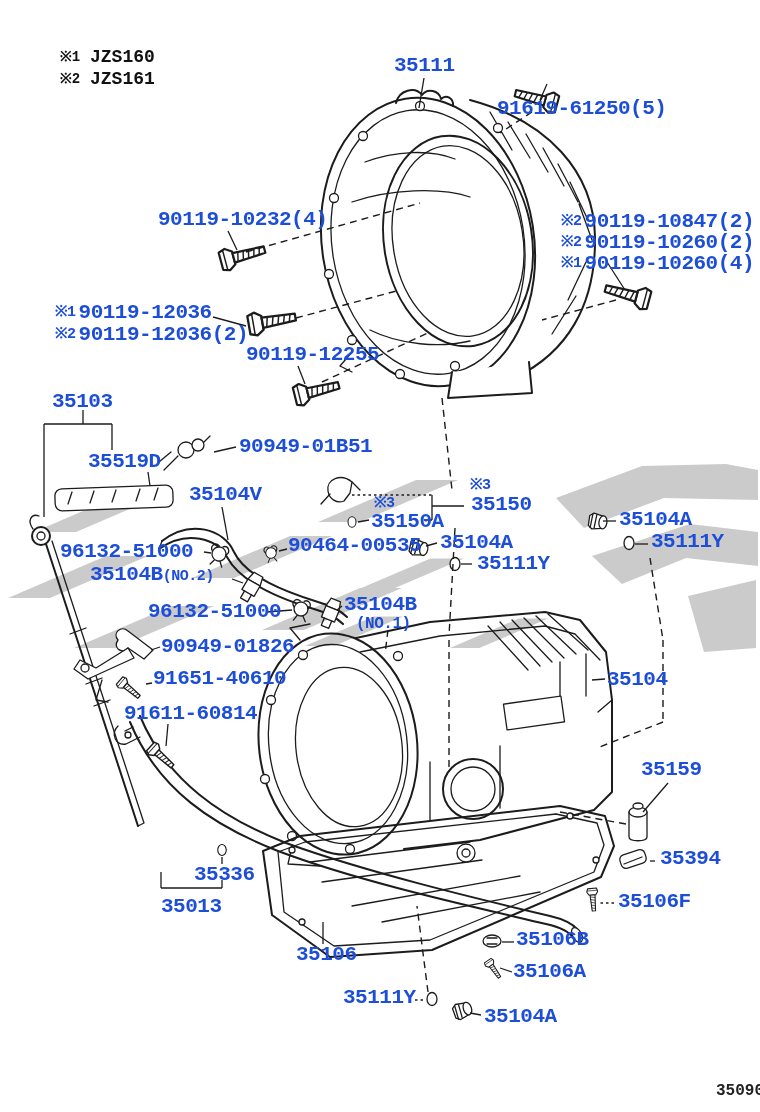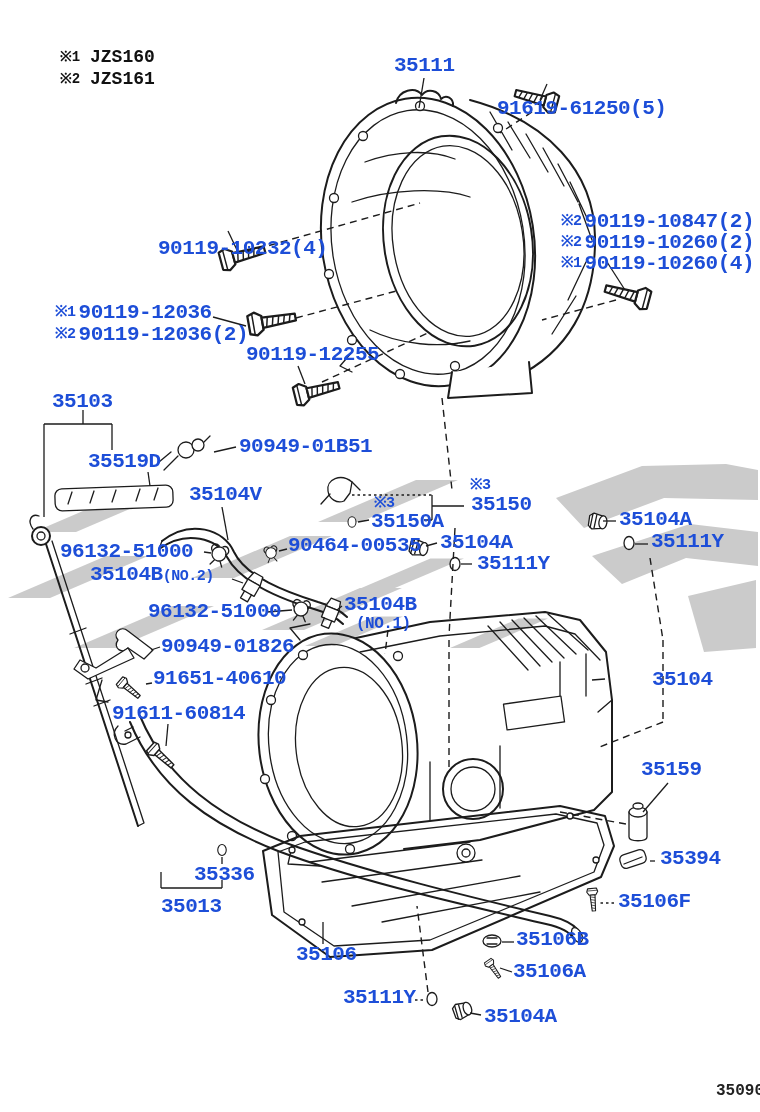--- a/index.html
+++ b/index.html
@@ -315,7 +315,7 @@
   <div id="labels">
       <div class="lbl" style="left: 394px; top: 55px;"><span>35111</span></div>
       <div class="lbl" style="left: 497px; top: 62px; margin-top: 36px;"><span>91619-61250(5)</span></div>
-      <div class="lbl" style="left: 158px; top: 209px; margin-top: 29px;"><span>90119-10232(4)</span></div>
+      <div class="lbl" style="left: 158px; top: 209px;"><span>90119-10232(4)</span></div>
       <div class="lbl" style="left: 561px; top: 211px;"><span class="mark">※2</span><span>90119-10847(2)</span></div>
       <div class="lbl" style="left: 561px; top: 232px;"><span class="mark">※2</span><span>90119-10260(2)</span></div>
       <div class="lbl" style="left: 561px; top: 253px;"><span class="mark">※1</span><span>90119-10260(4)</span></div>

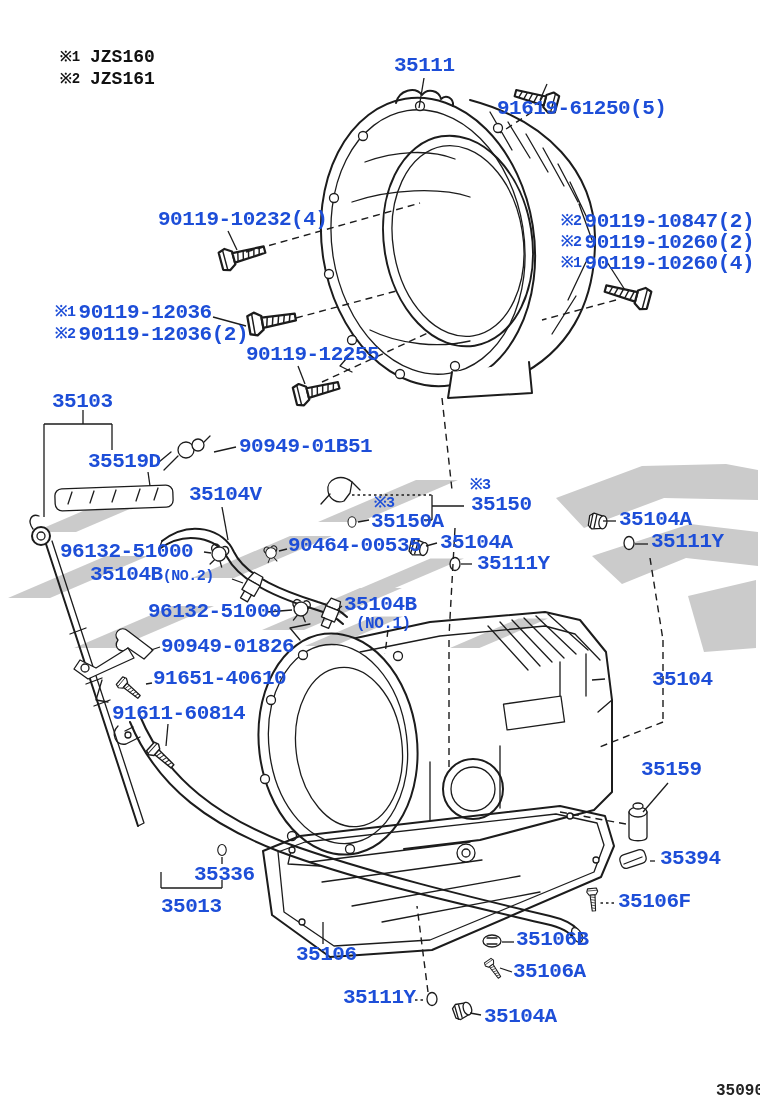--- a/index.html
+++ b/index.html
@@ -343,7 +343,7 @@
       <div class="lbl" style="left: 161px; top: 636px;"><span>90949-01826</span></div>
       <div class="lbl" style="left: 153px; top: 668px;"><span>91651-40610</span></div>
       <div class="lbl" style="left: 112px; top: 703px; text-align: right;"><span>91611-60814</span></div>
-      <div class="lbl" style="left: 607px; top: 669px; margin-left: 45px;"><span>35104</span></div>
+      <div class="lbl" style="left: 607px; top: 669px;"><span>35104</span></div>
       <div class="lbl" style="left: 641px; top: 759px;"><span>35159</span></div>
       <div class="lbl" style="left: 660px; top: 848px;"><span>35394</span></div>
       <div class="lbl" style="left: 194px; top: 864px;"><span>35336</span></div>

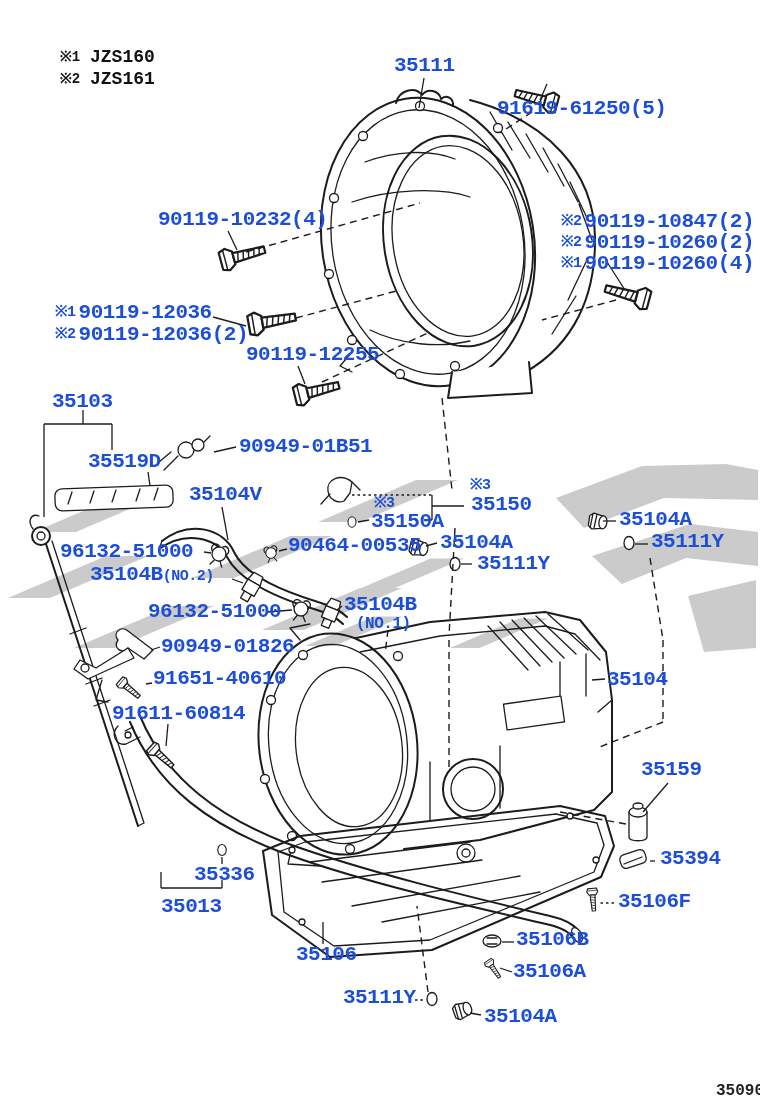--- a/index.html
+++ b/index.html
@@ -342,7 +342,7 @@
       <div class="lbl sub2" style="left: 356px; top: 616px; text-align: center;"><span>(NO.1)</span></div>
       <div class="lbl" style="left: 161px; top: 636px;"><span>90949-01826</span></div>
       <div class="lbl" style="left: 153px; top: 668px;"><span>91651-40610</span></div>
-      <div class="lbl" style="left: 112px; top: 703px; text-align: right;"><span>91611-60814</span></div>
+      <div class="lbl" style="left: 124px; top: 703px; text-align: right;"><span>91611-60814</span></div>
       <div class="lbl" style="left: 607px; top: 669px;"><span>35104</span></div>
       <div class="lbl" style="left: 641px; top: 759px;"><span>35159</span></div>
       <div class="lbl" style="left: 660px; top: 848px;"><span>35394</span></div>

